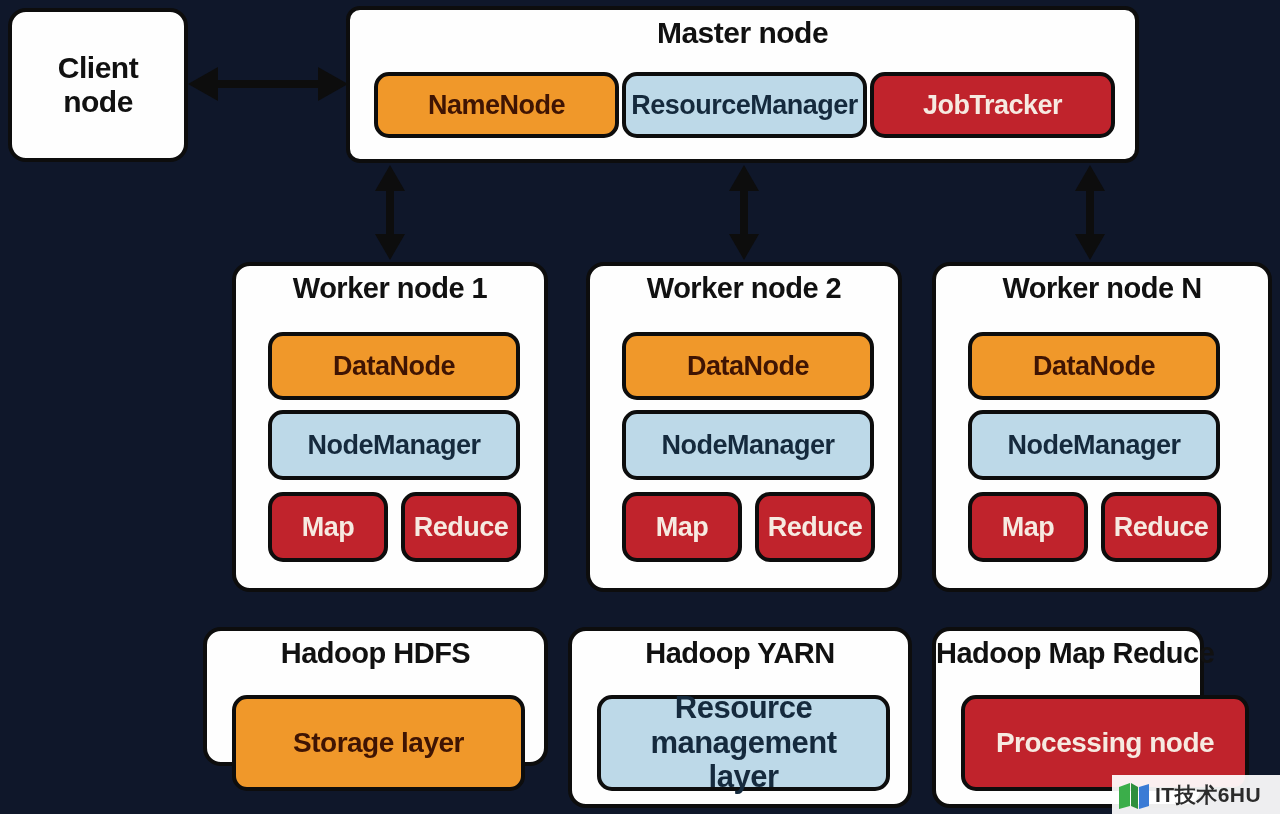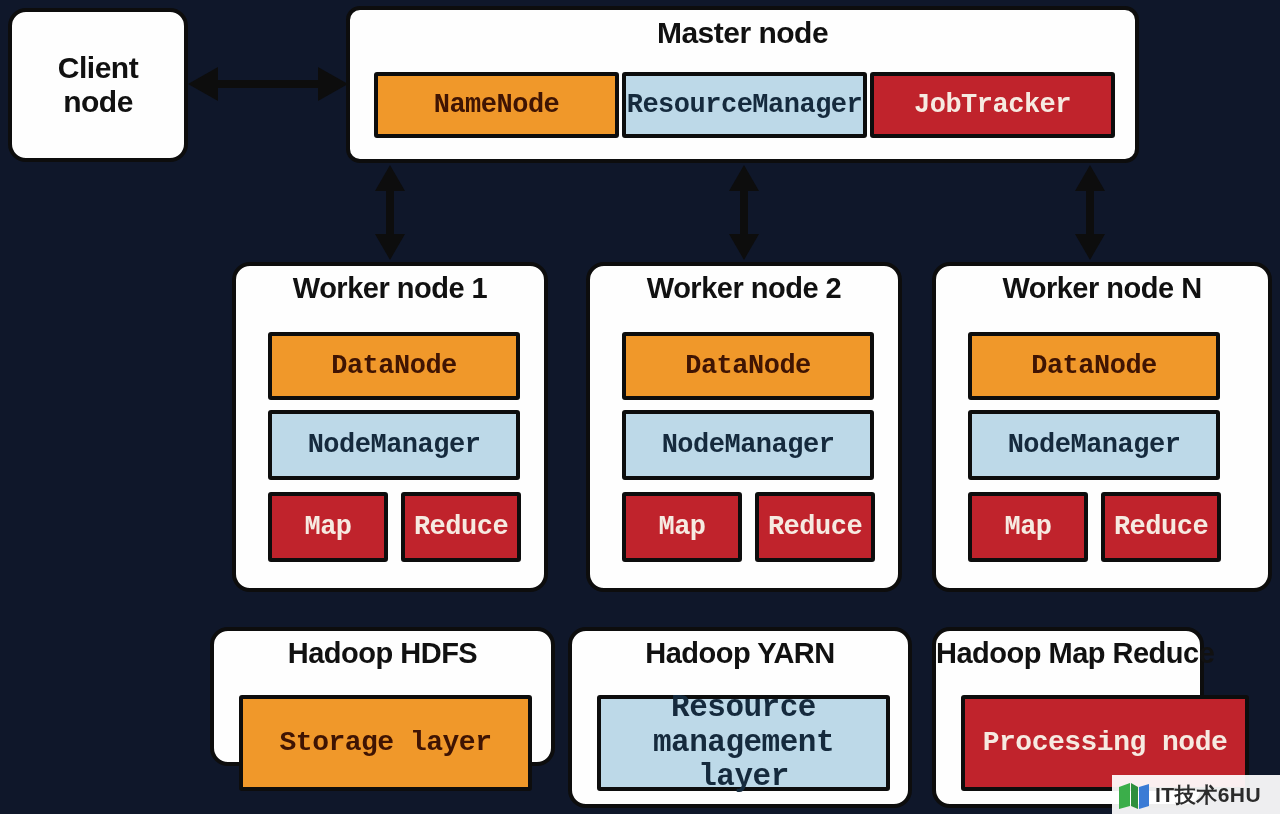--- a/index.html
+++ b/index.html
@@ -21,9 +21,9 @@
     padding:0 26px;letter-spacing:-0.5px;
   }
   .comp{
-    position:absolute;border:4px solid #0d0d0d;border-radius:3px;box-sizing:border-box;
+    position:absolute;border:4px solid #0d0d0d;border-radius:15px;box-sizing:border-box;
     display:flex;align-items:center;justify-content:center;
-    font-weight:bold;font-size:27px;letter-spacing:-0.5px;text-align:center;line-height:1.12;font-family:Liberation Mono, monospace;
+    font-weight:bold;font-size:27px;letter-spacing:-0.5px;text-align:center;line-height:1.12;
   }
   .comp-orange{background:var(--orange,#F0982A);color:var(--orange_text,#3F1403);}
   .comp-blue{background:var(--blue,#BDD9E8);color:var(--blue_text,#152A3D);}

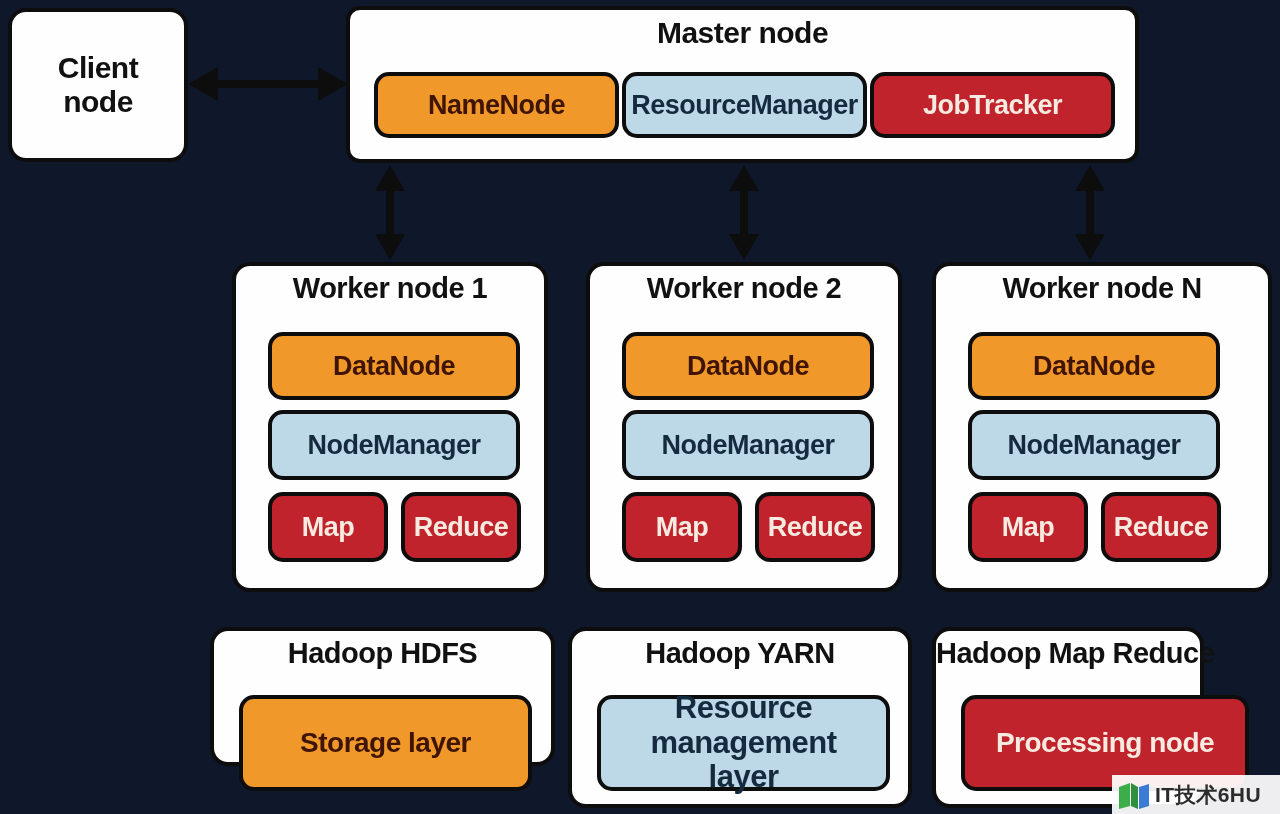--- a/index.html
+++ b/index.html
@@ -104,7 +104,7 @@
     <div class="comp comp-red" style="left:165px;top:226px;width:120px;height:70px;">Reduce</div>
   </div>
 
-  <div class="node-box" style="left:210px;top:627px;width:345px;height:139px;">
+  <div class="node-box" style="left:203px;top:627px;width:345px;height:139px;">
     <div class="node-title">Hadoop HDFS</div>
     <div class="comp comp-orange" style="left:25px;top:64px;width:293px;height:96px;font-size:28px;">Storage layer</div>
   </div>

